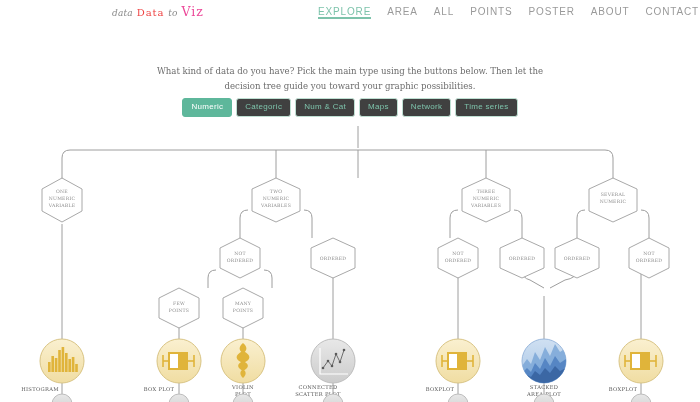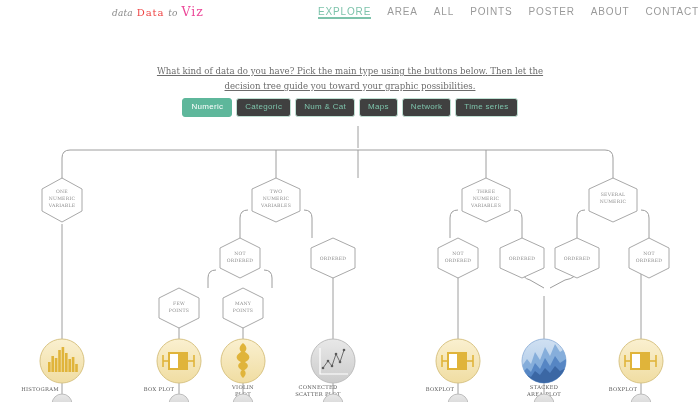--- a/index.html
+++ b/index.html
@@ -60,7 +60,6 @@
     font-size: 8.6px;
     line-height: 15px;
     color: #6d6d6d;
-    text-decoration: underline;
   }
   .intro .line { display: block; }
 

